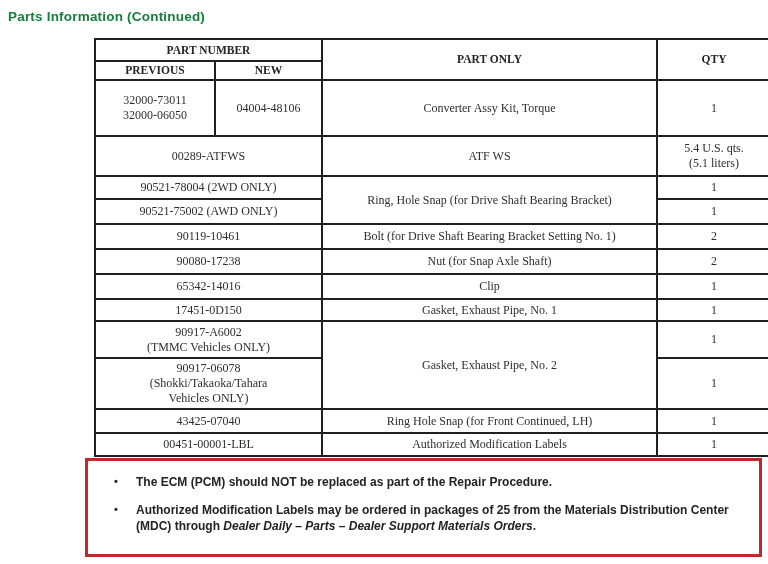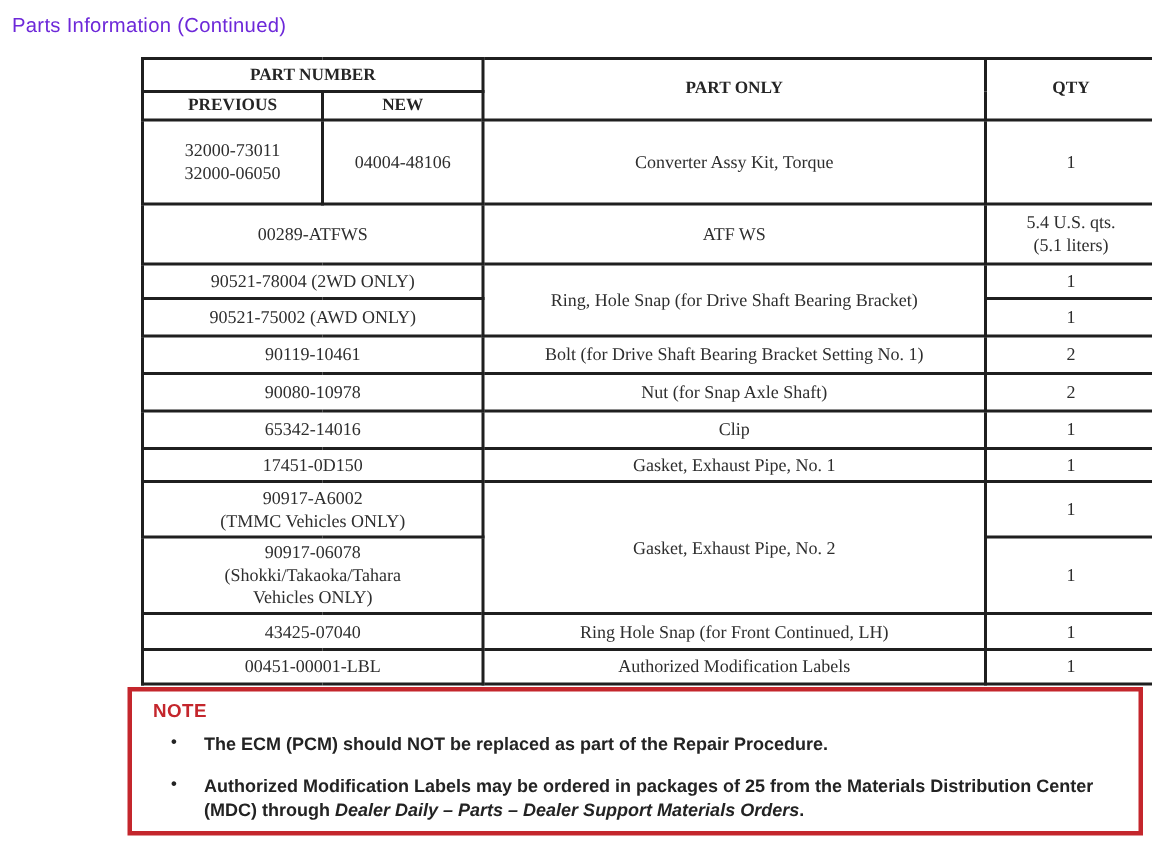--- a/index.html
+++ b/index.html
@@ -15,8 +15,8 @@
     position: absolute;
     left: 8px; top: 9px;
     font-size: 13.5px;
-    font-weight: normal;
-    color: #6d28d9;
+    font-weight: bold;
+    color: #15803d;
     letter-spacing: 0.2px;
   }
   table.parts-table {

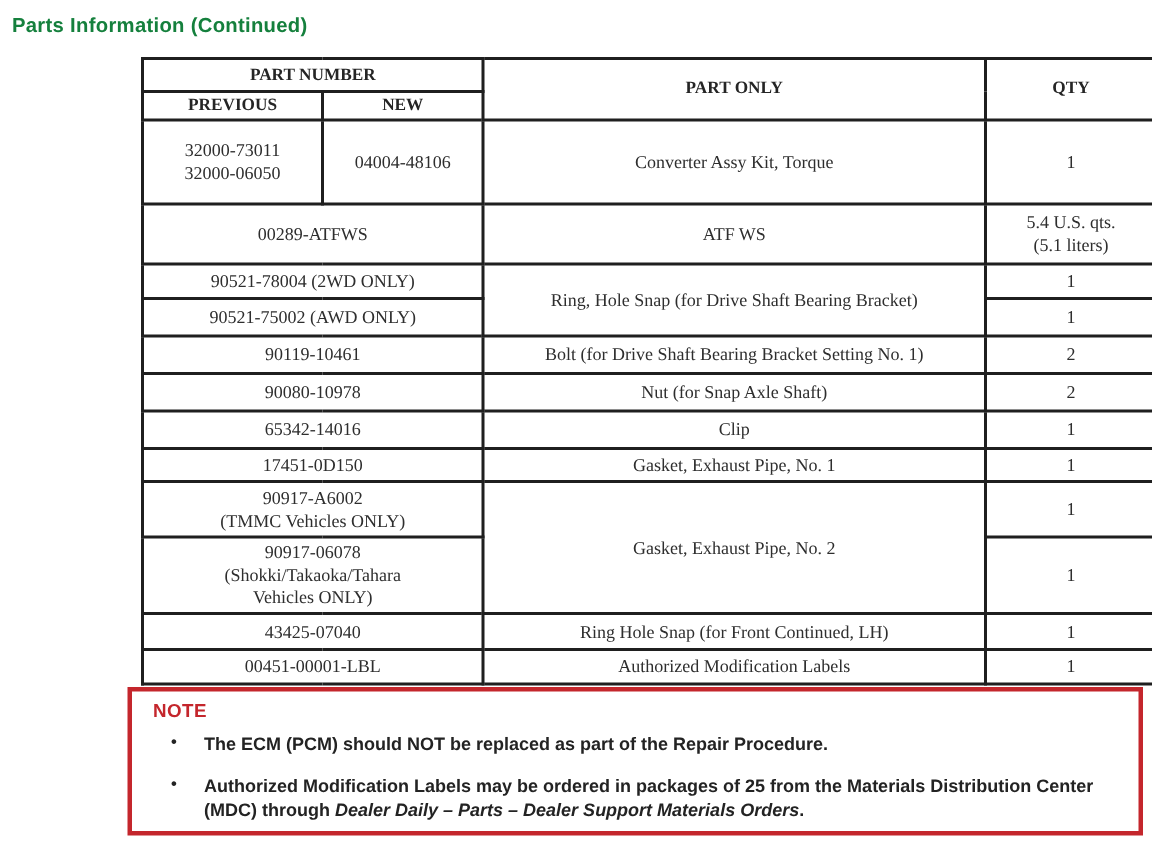--- a/index.html
+++ b/index.html
@@ -124,7 +124,7 @@
     <td>2</td>
   </tr>
   <tr style="height:25px">
-    <td colspan="2">90080-10978</td>
+    <td colspan="2">90080-17238</td>
     <td>Nut (for Snap Axle Shaft)</td>
     <td>2</td>
   </tr>

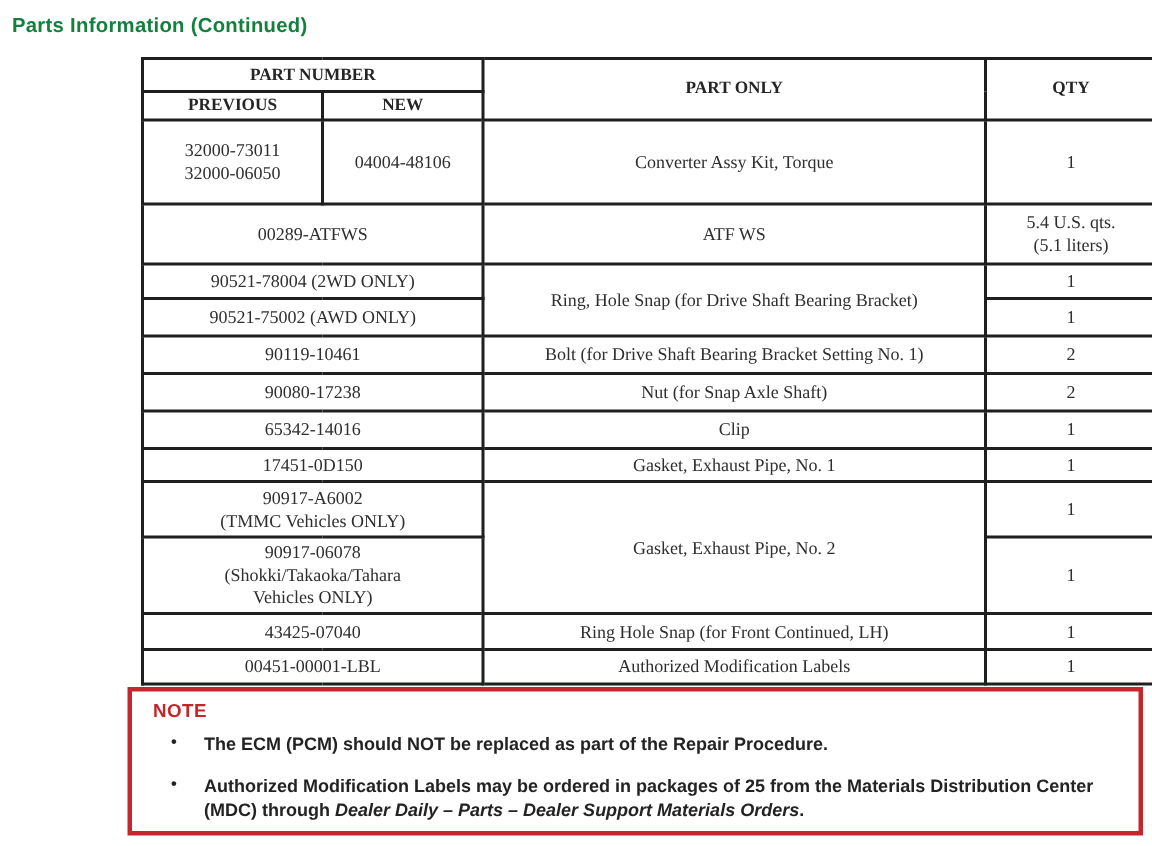--- a/index.html
+++ b/index.html
@@ -164,7 +164,6 @@
   </table>
 
 <div class="note-box">
-  <div class="note-title">NOTE</div>
   <div class="note-bullet">
     <span class="dot">•</span>
     <span class="txt">The ECM (PCM) should NOT be replaced as part of the Repair Procedure.</span>

